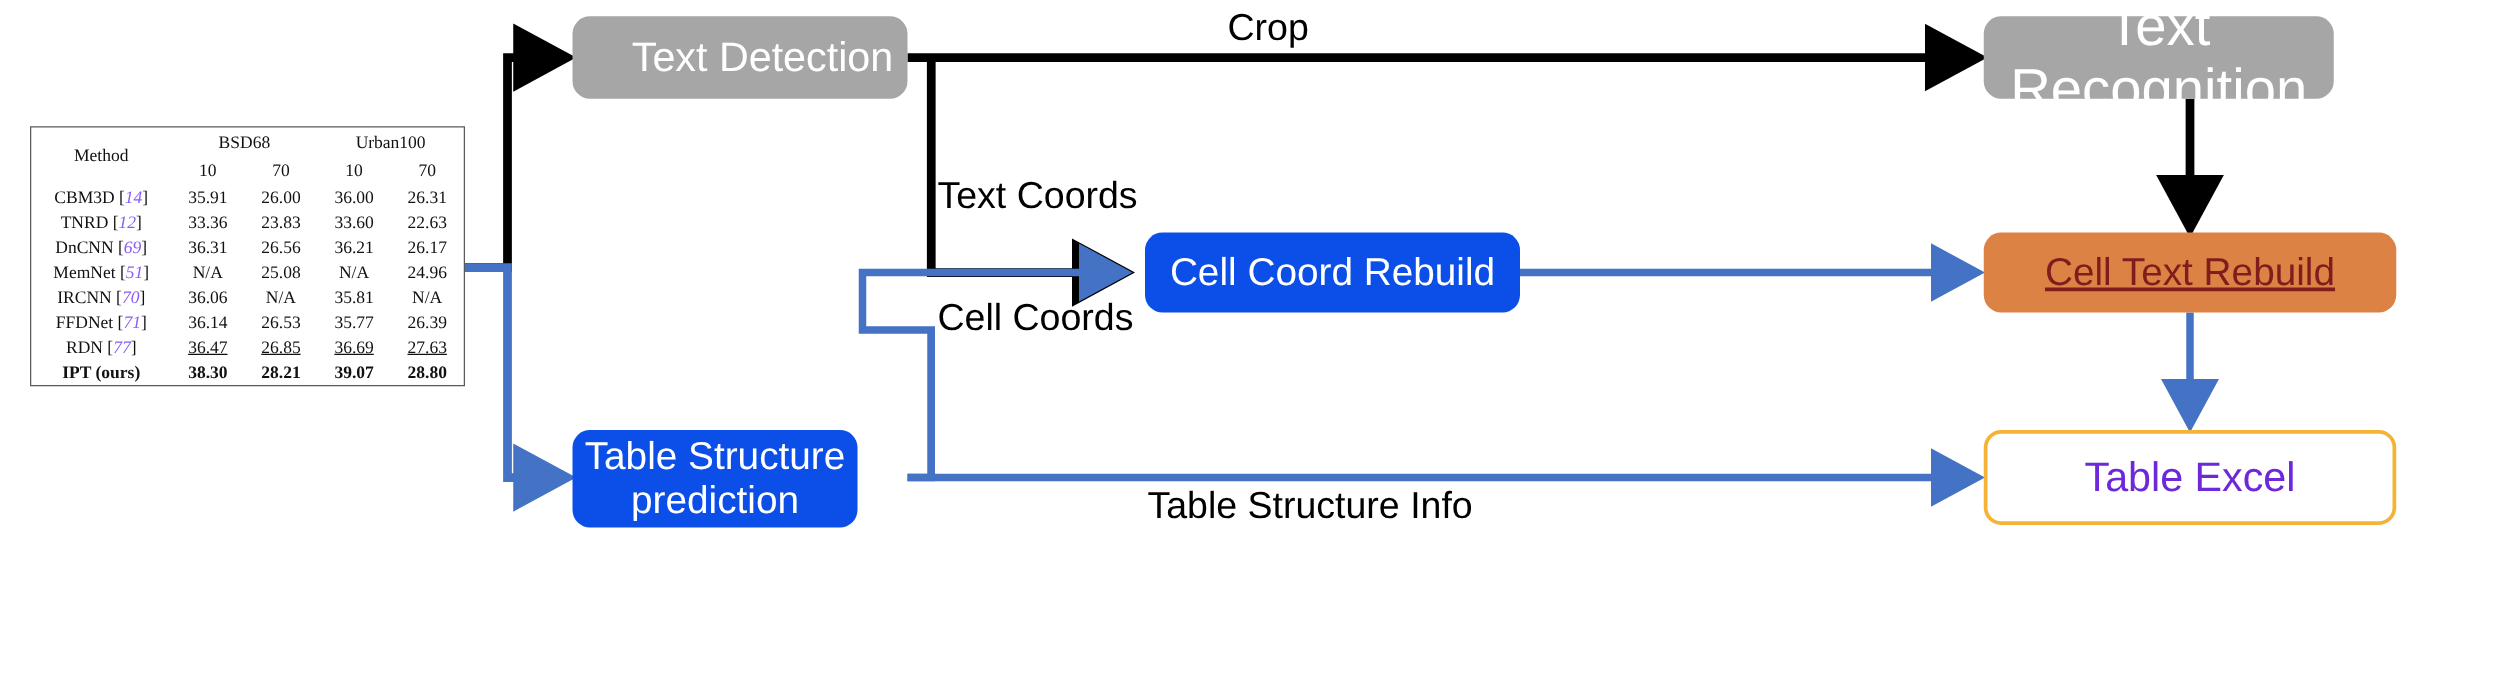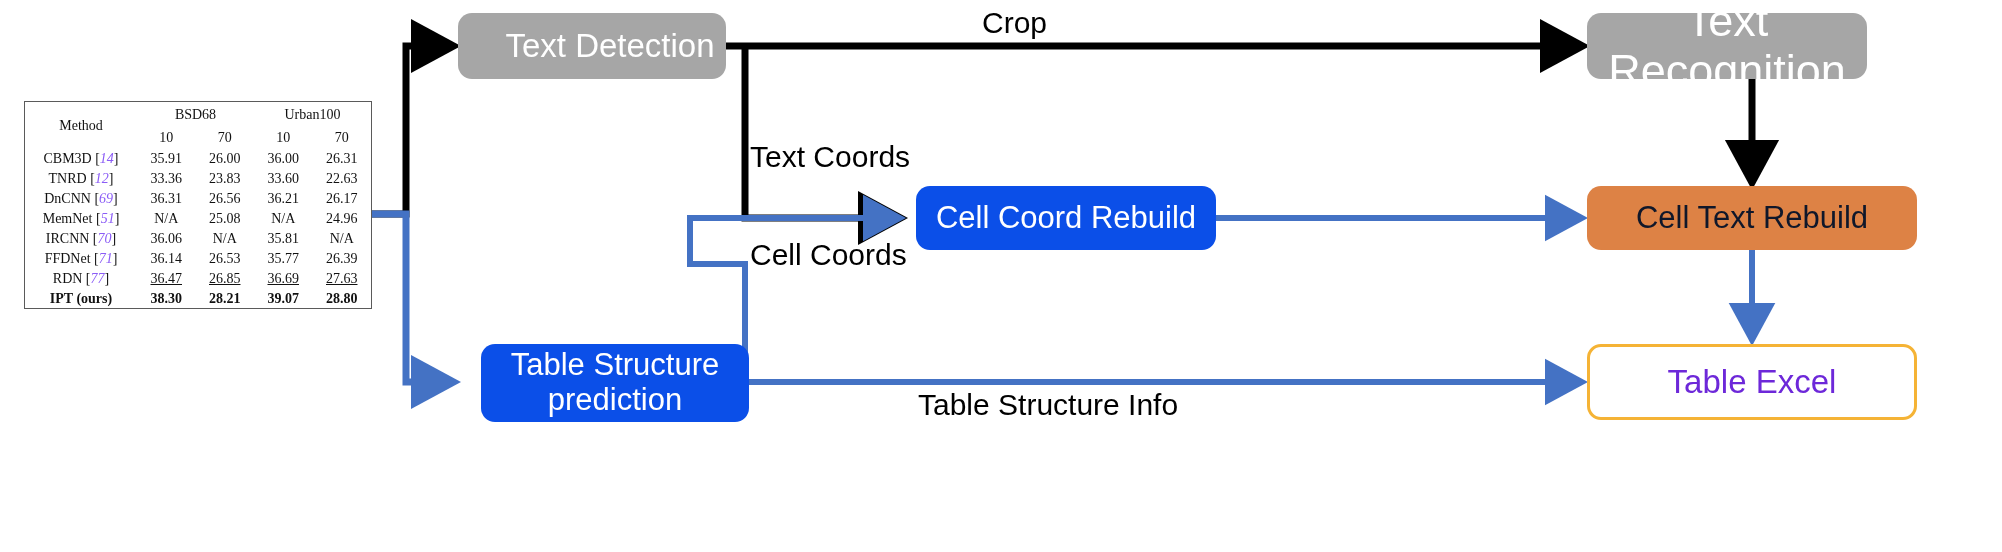--- a/index.html
+++ b/index.html
@@ -19,7 +19,7 @@
 
   .node.gray   {background:#a6a6a6;color:#ffffff;}
   .node.blue   {background:#0b4fe8;color:#ffffff;}
-  .node.orange {background:#dd8245;color:#0f172a;}
+  .node.orange {background:#dd8245;color:#7f1d1d;text-decoration:underline;}
   .node.outline{background:#ffffff;color:#6d28d9;border:3px solid #f5b335;}
 
   #node-text-detection  {left:458px; top:13px;  width:268px; height:66px;  font-size:33px;padding-left:36px;}

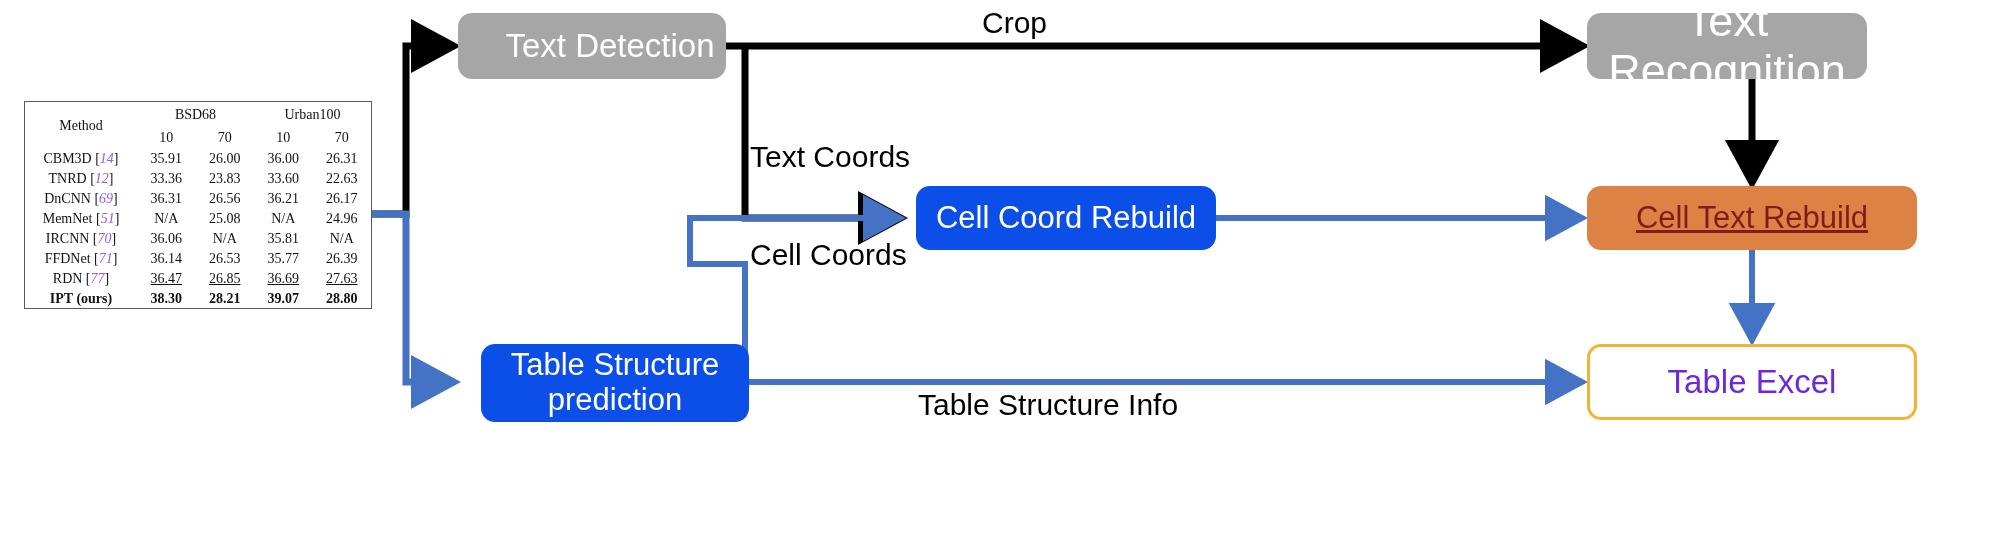--- a/index.html
+++ b/index.html
@@ -26,7 +26,7 @@
   #node-text-recognition{left:1587px;top:13px;  width:280px; height:66px;  font-size:45px;}
   #node-cell-coord      {left:905px; top:186px; width:300px; height:64px;  font-size:31px;margin-left:11px;}
   #node-cell-text       {left:1587px;top:186px; width:330px; height:64px;  font-size:31px;}
-  #node-table-structure {left:458px; top:344px; width:268px; height:78px;  font-size:31px;margin-left:23px;}
+  #node-table-structure {left:458px; top:344px; width:228px; height:78px;  font-size:31px;}
   #node-table-excel     {left:1587px;top:344px; width:330px; height:76px;  font-size:33px;}
 
   

